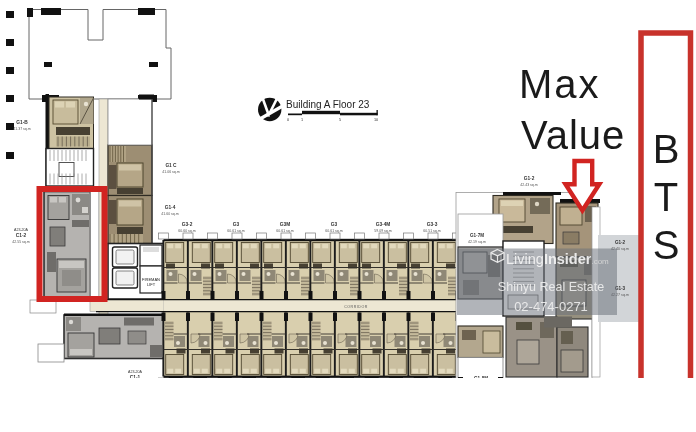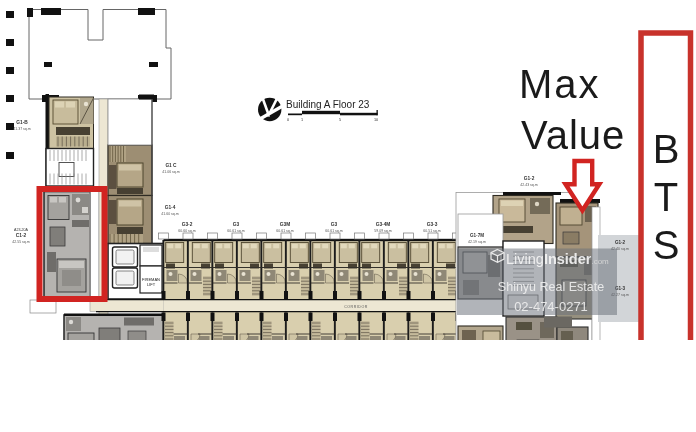--- a/index.html
+++ b/index.html
@@ -2,7 +2,7 @@
 <html><head><meta charset="utf-8">
 <style>
 html,body{margin:0;padding:0;background:#fff;}
-#page{position:relative;width:696px;height:340px;background:#fff;overflow:hidden;
+#page{position:relative;width:696px;height:378px;background:#fff;overflow:hidden;
 font-family:"Liberation Sans",sans-serif;}
 svg{position:absolute;top:0;left:0;}
 </style></head><body>

